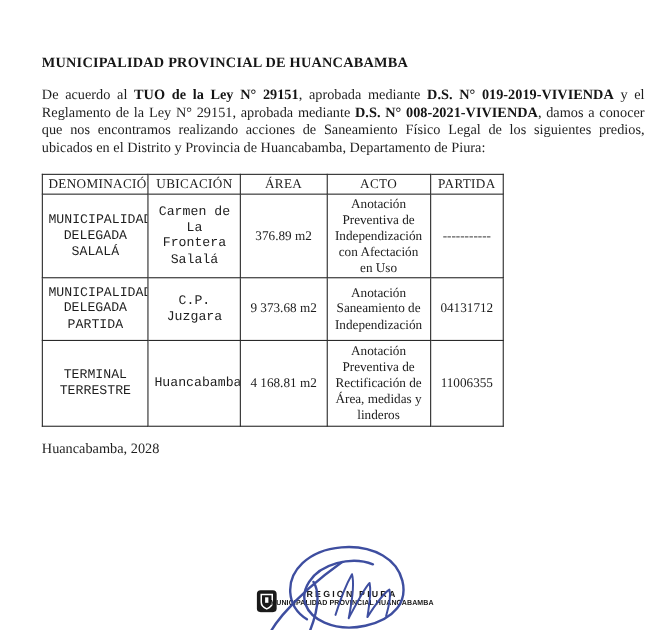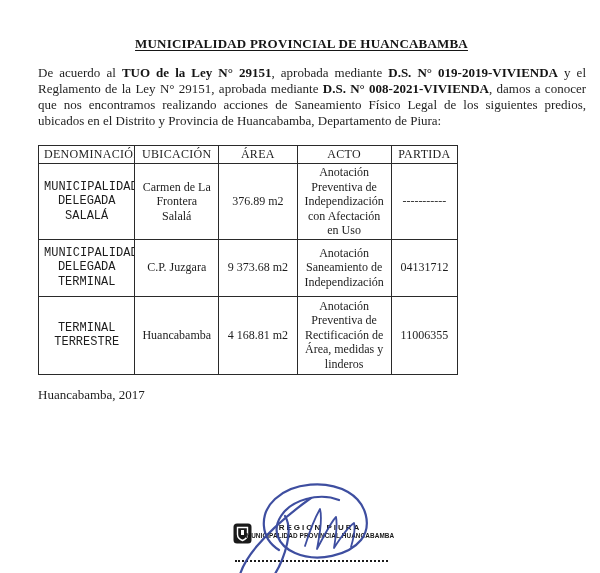--- a/index.html
+++ b/index.html
@@ -11,9 +11,9 @@
   .page{position:relative;width:600px;height:573px;}
 
   .doc-title{
-    margin:36px 35px 0 38px;text-align:center;
+    margin:49px 35px 0 38px;
     font-size:13px;font-weight:bold;letter-spacing:.2px;
-    text-decoration:underline;text-underline-offset:2px;color:#161616;
+    text-underline-offset:2px;color:#161616;
   }
   .intro{
     margin:13px 14px 0 38px;text-align:justify;

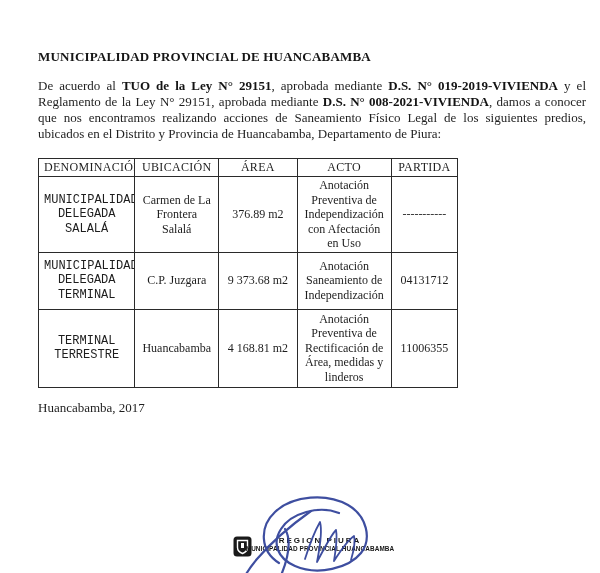--- a/index.html
+++ b/index.html
@@ -34,7 +34,7 @@
   tr.r2 td{height:54px;}
   tr.r3 td{height:75px;}
   td.c-denom{padding:1px 3px;font-family:Liberation Mono, monospace;}
-  td.c-ubic{padding:1px 11px;}
+  td.c-ubic{padding:1px 11px;font-family:Liberation Mono, monospace;}
   td.c-partida{color:#333;}
 
   .closing{

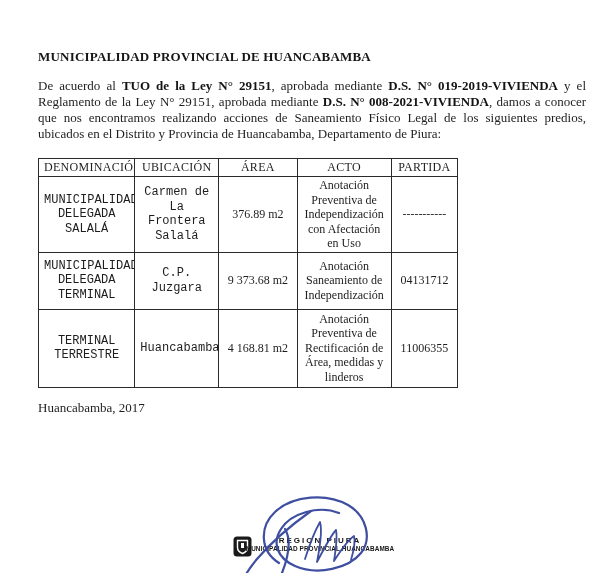--- a/index.html
+++ b/index.html
@@ -102,7 +102,7 @@
         <td class="c-partida">-----------</td>
       </tr>
       <tr class="r2">
-        <td class="c-denom">MUNICIPALIDAD DELEGADA TERMINAL</td>
+        <td class="c-denom">MUNICIPALIDAD DELEGADA PARTIDA</td>
         <td class="c-ubic">C.P. Juzgara</td>
         <td>9 373.68 m2</td>
         <td>Anotación Saneamiento de Independización</td>

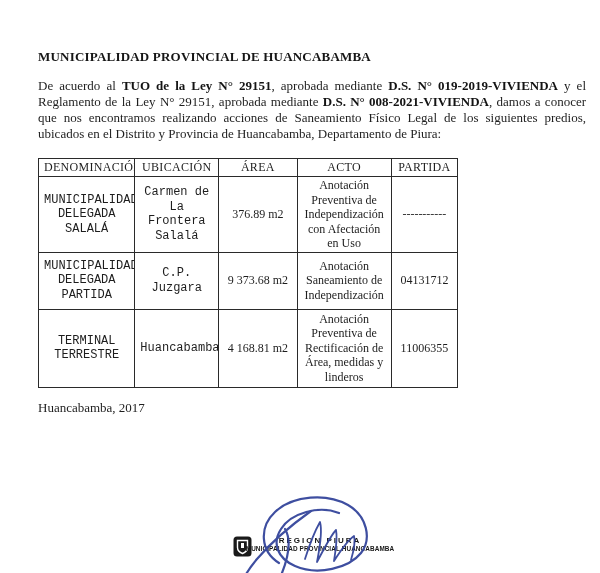--- a/index.html
+++ b/index.html
@@ -119,7 +119,7 @@
   </table>
 
 
-  <p class="dateline">Huancabamba, 2017</p>
+  <p class="dateline">Huancabamba, 2028</p>
 
   <div class="sig">
 

